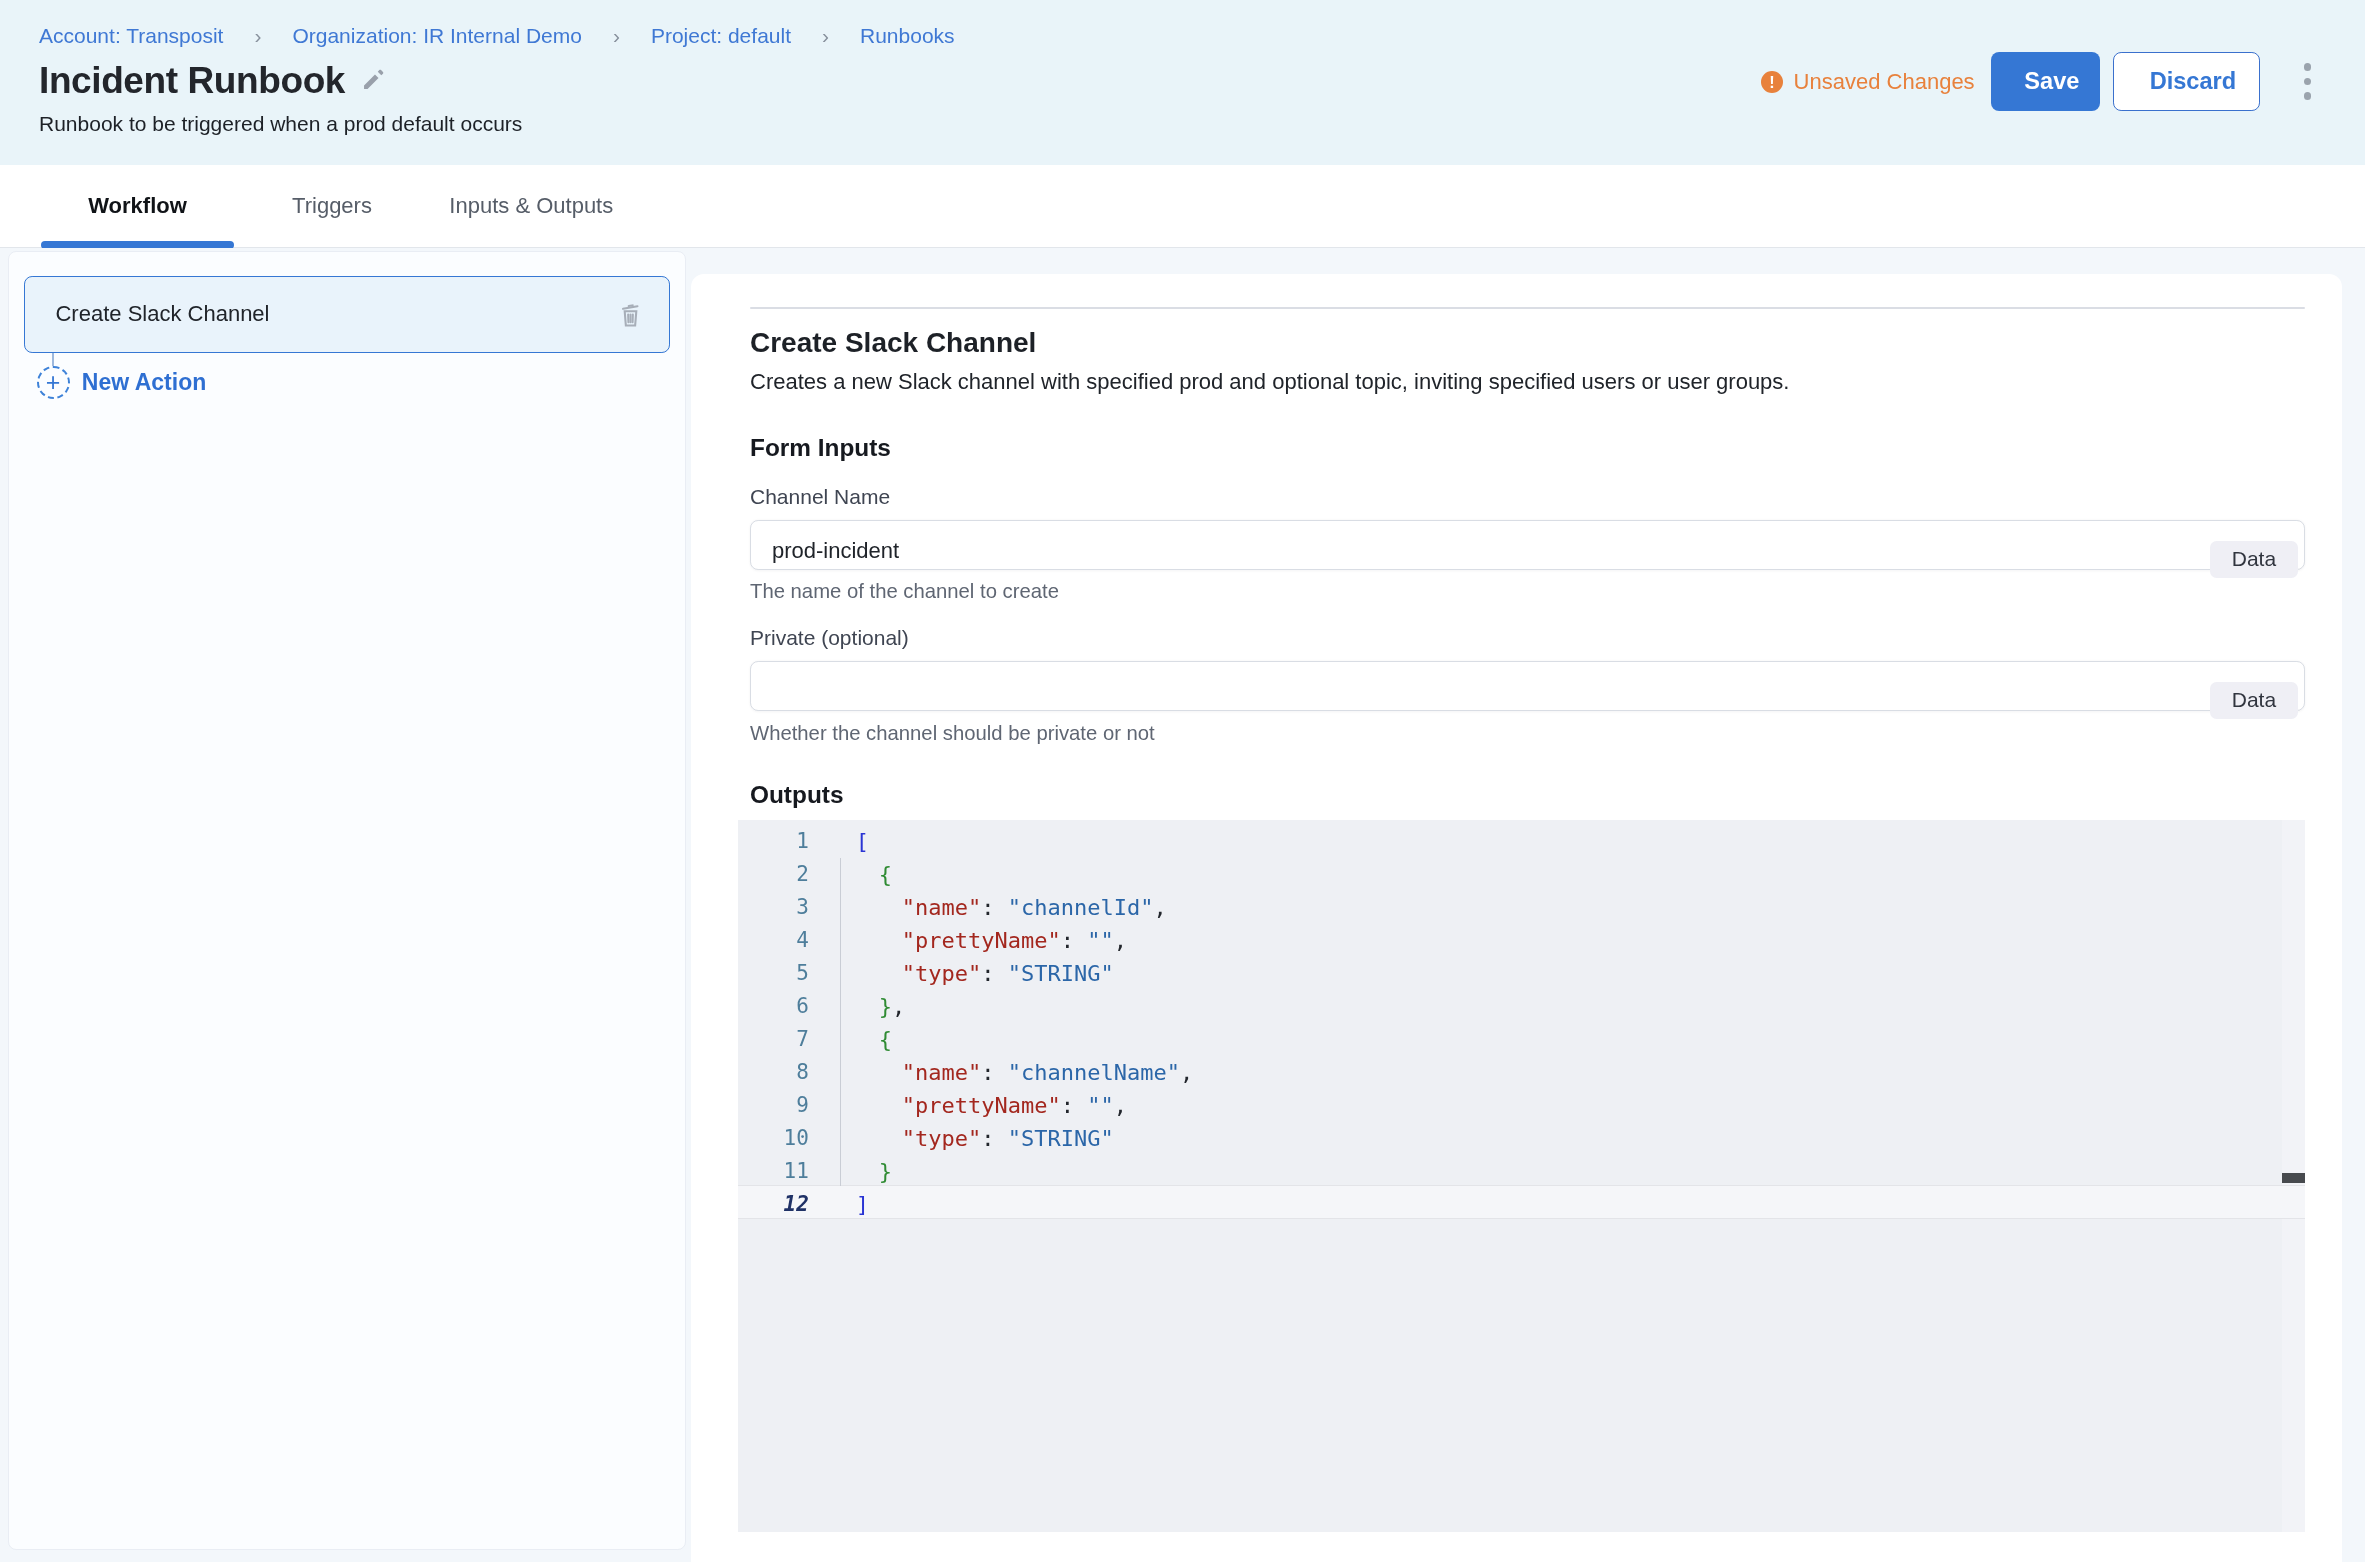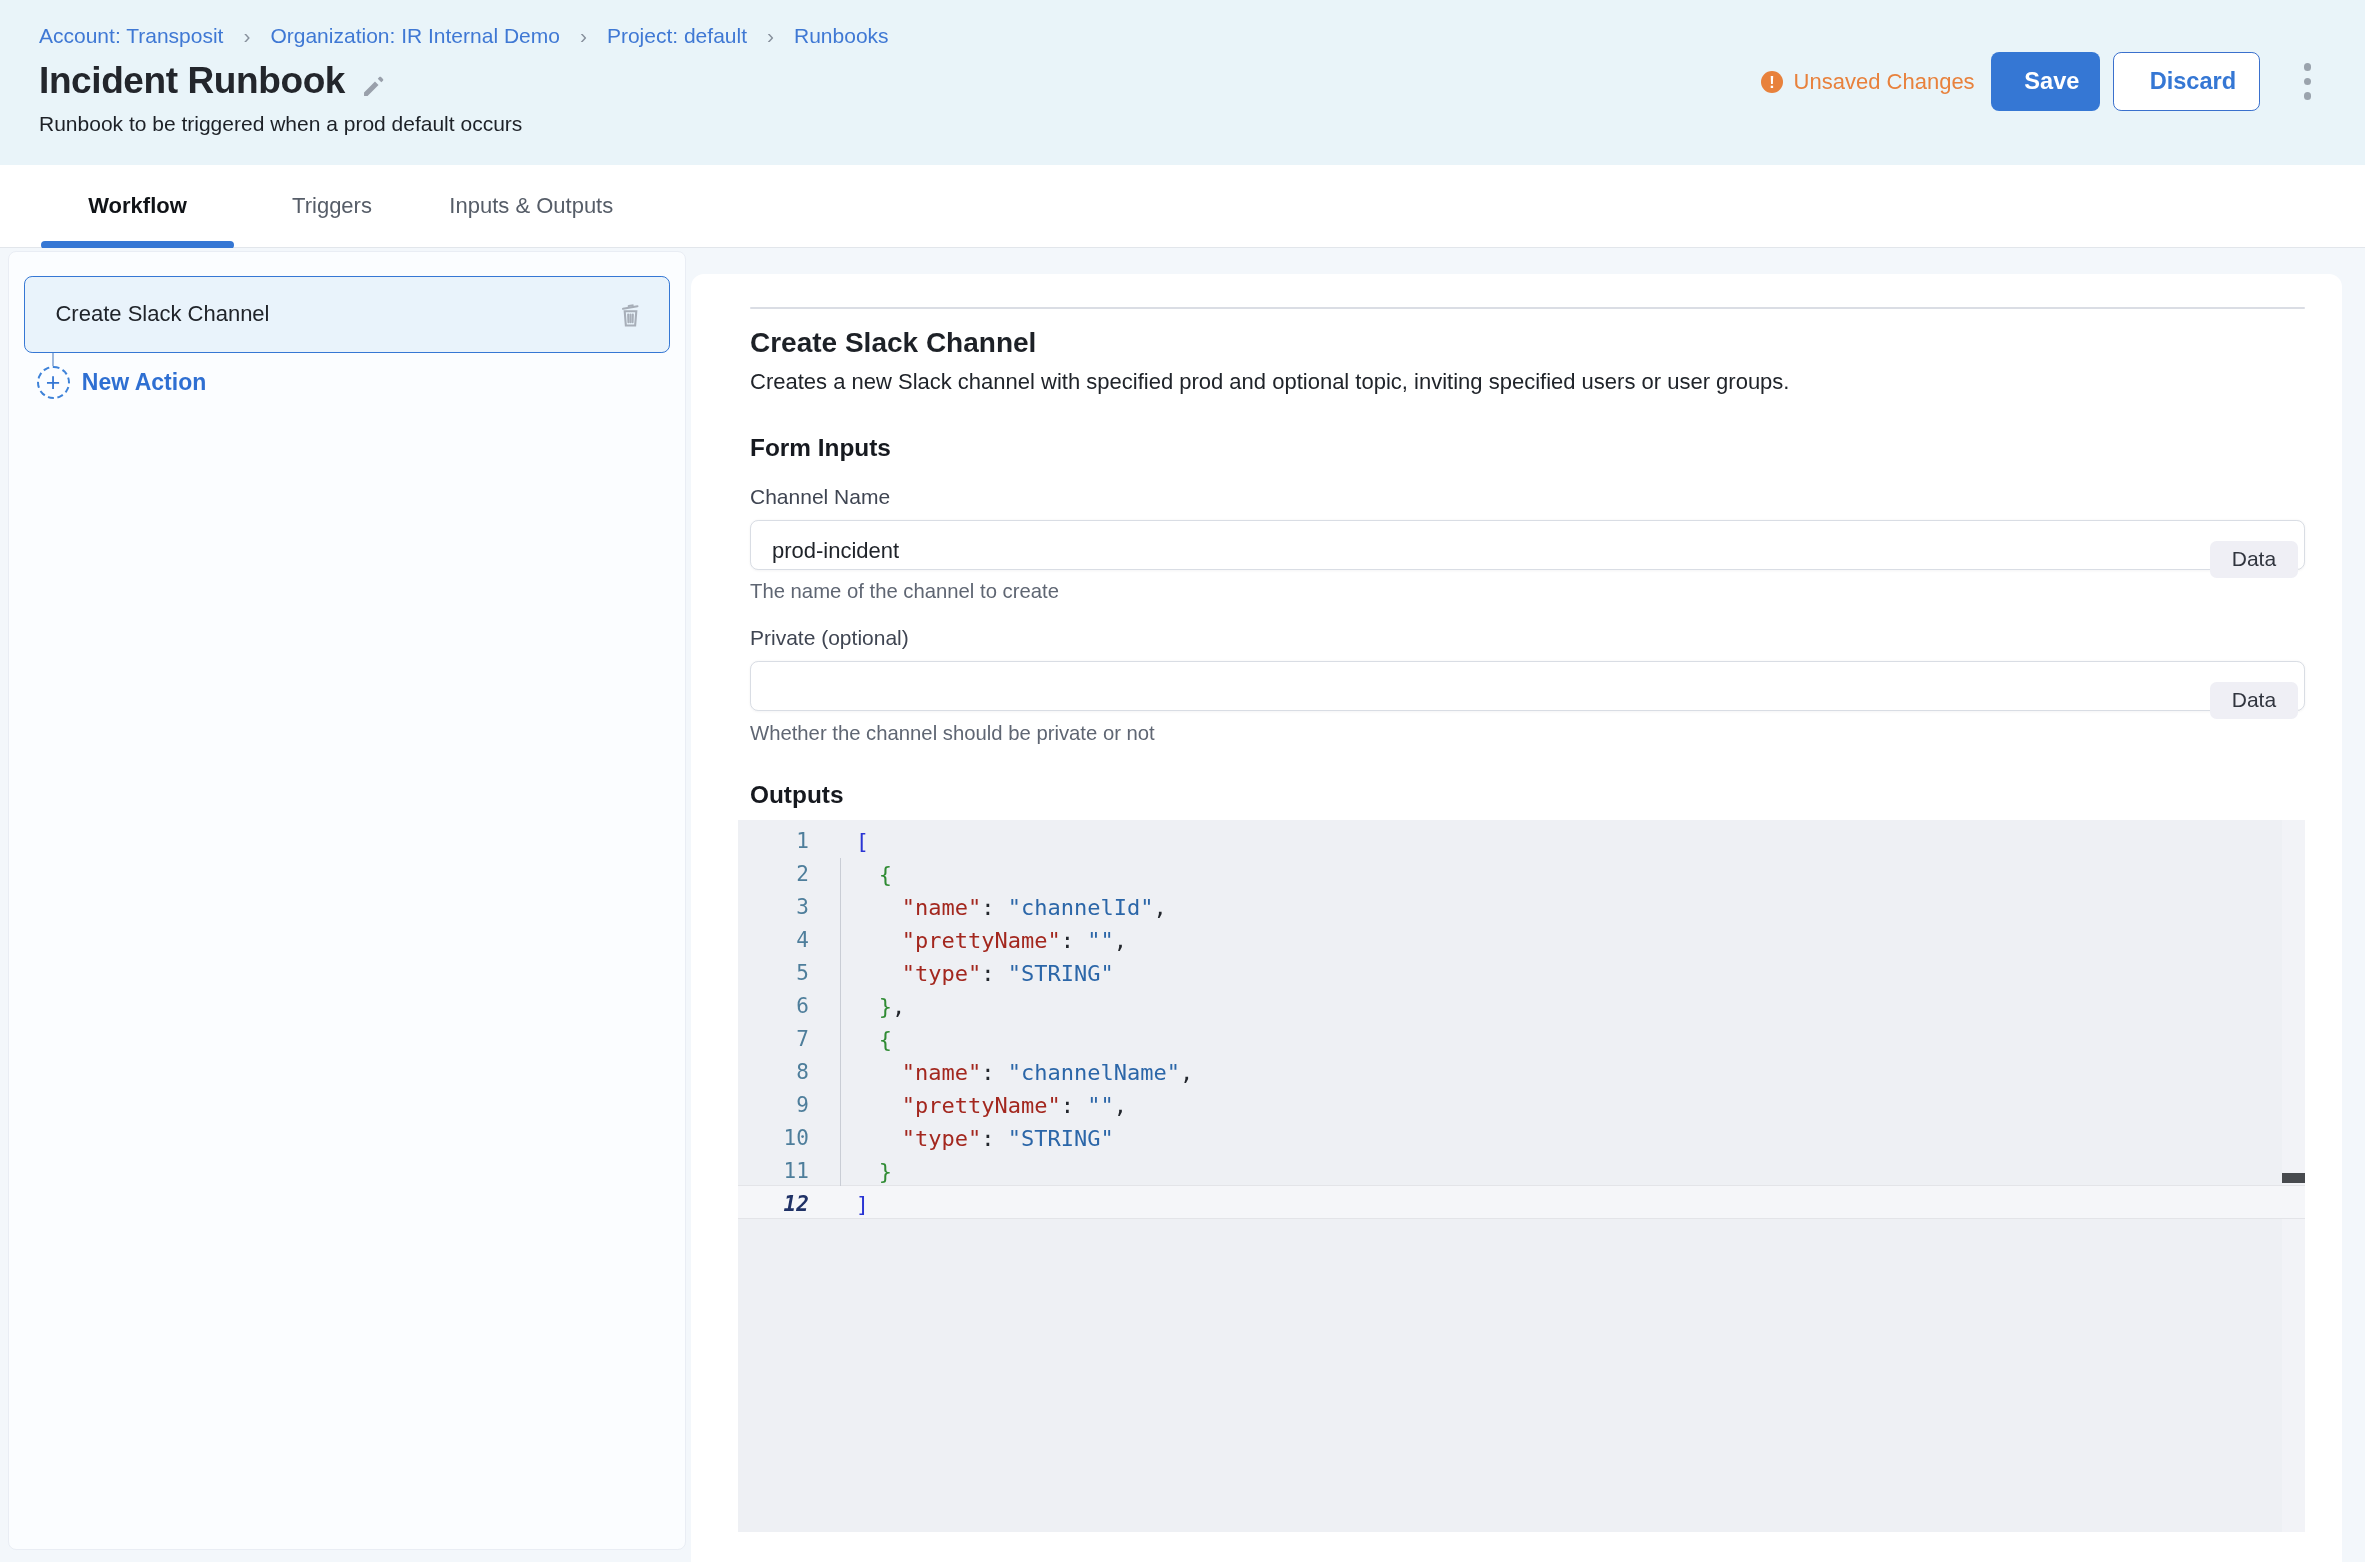--- a/index.html
+++ b/index.html
@@ -8,7 +8,7 @@
 
   
   .header { height:165px; background:var(--header-bg); position:relative; padding:24.4px 0 0 39px; }
-  .breadcrumb { display:flex; align-items:center; gap:20px; font-size:21px; }
+  .breadcrumb { display:flex; align-items:center; gap:31px; font-size:21px; }
   .crumb { color:var(--link-blue); cursor:pointer; text-decoration:none; }
   .crumb-sep { color:#87909c; font-size:21px; }
   .title-row { margin-top:11.4px; display:flex; align-items:flex-end; gap:13px; }

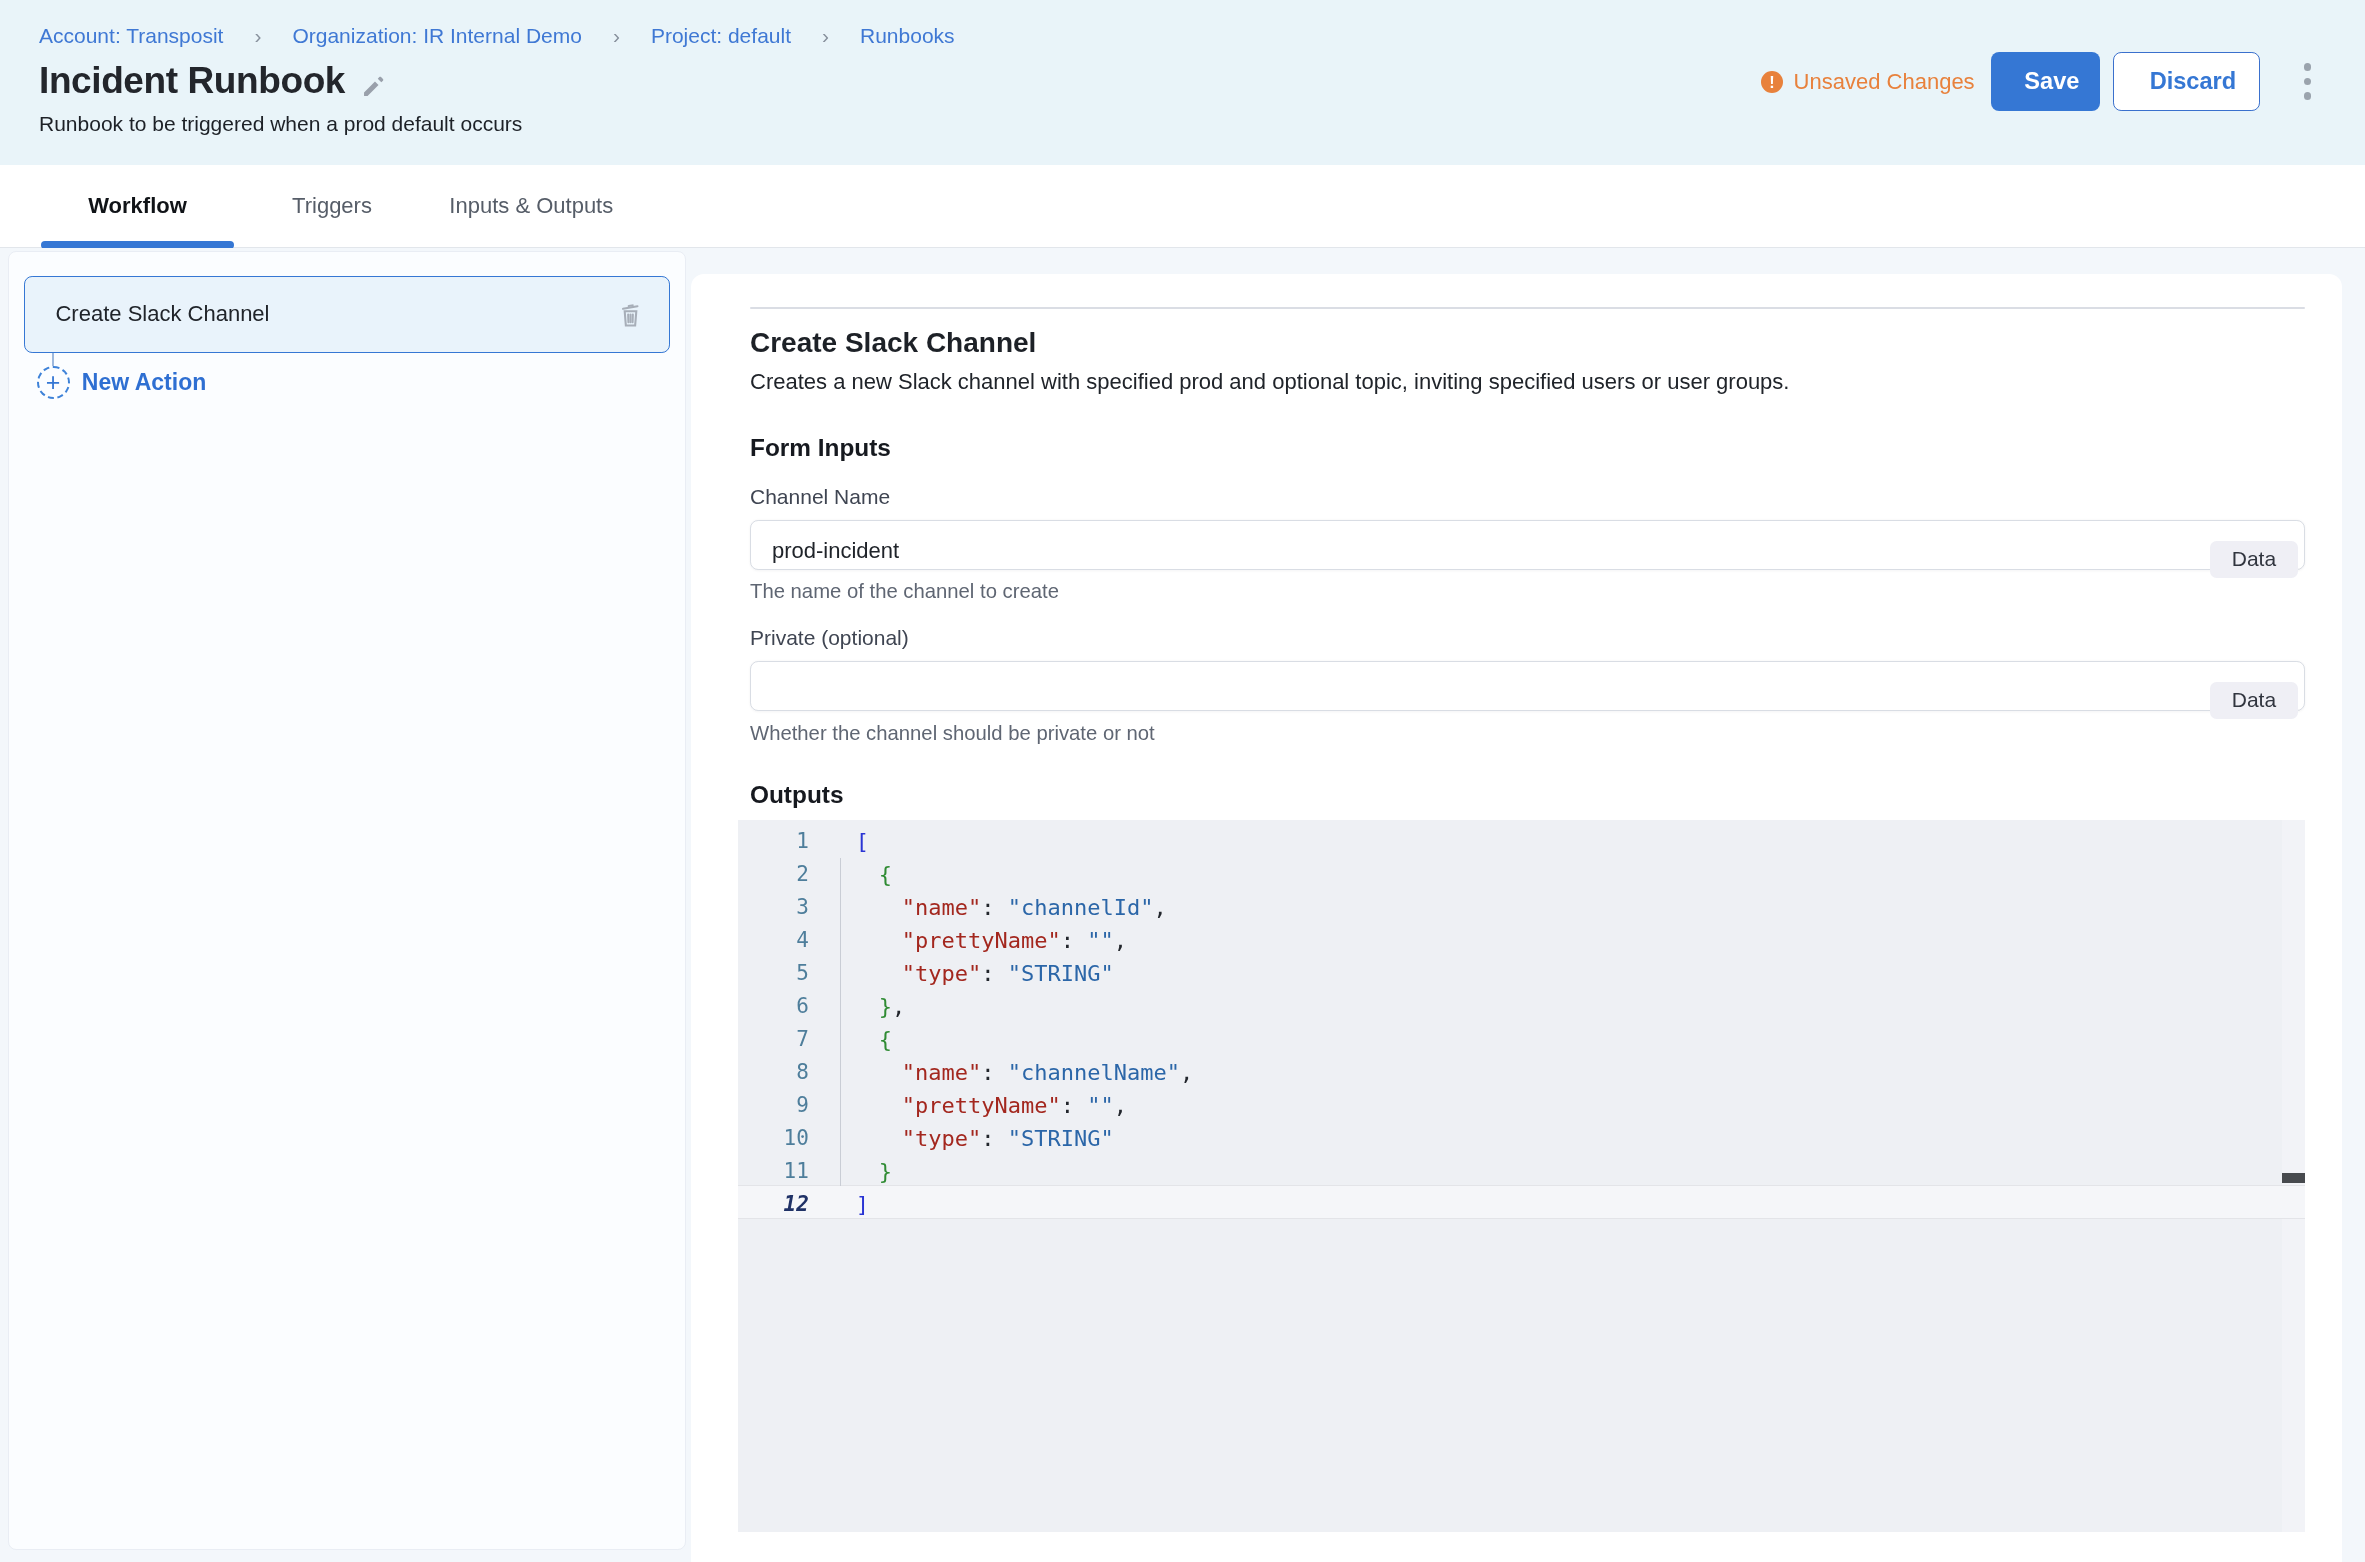--- a/index.html
+++ b/index.html
@@ -11,7 +11,7 @@
   .breadcrumb { display:flex; align-items:center; gap:31px; font-size:21px; }
   .crumb { color:var(--link-blue); cursor:pointer; text-decoration:none; }
   .crumb-sep { color:#87909c; font-size:21px; }
-  .title-row { margin-top:11.4px; display:flex; align-items:flex-end; gap:13px; }
+  .title-row { margin-top:11.4px; display:flex; align-items:center; gap:13px; }
   .page-title { font-size:37px; font-weight:700; color:#23262c; letter-spacing:-0.4px; }
   .pencil-icon { width:29px; height:29px; color:#99a0ab; cursor:pointer; }
   .subtitle { margin-top:9.8px; font-size:21px; color:#1d2127; }

